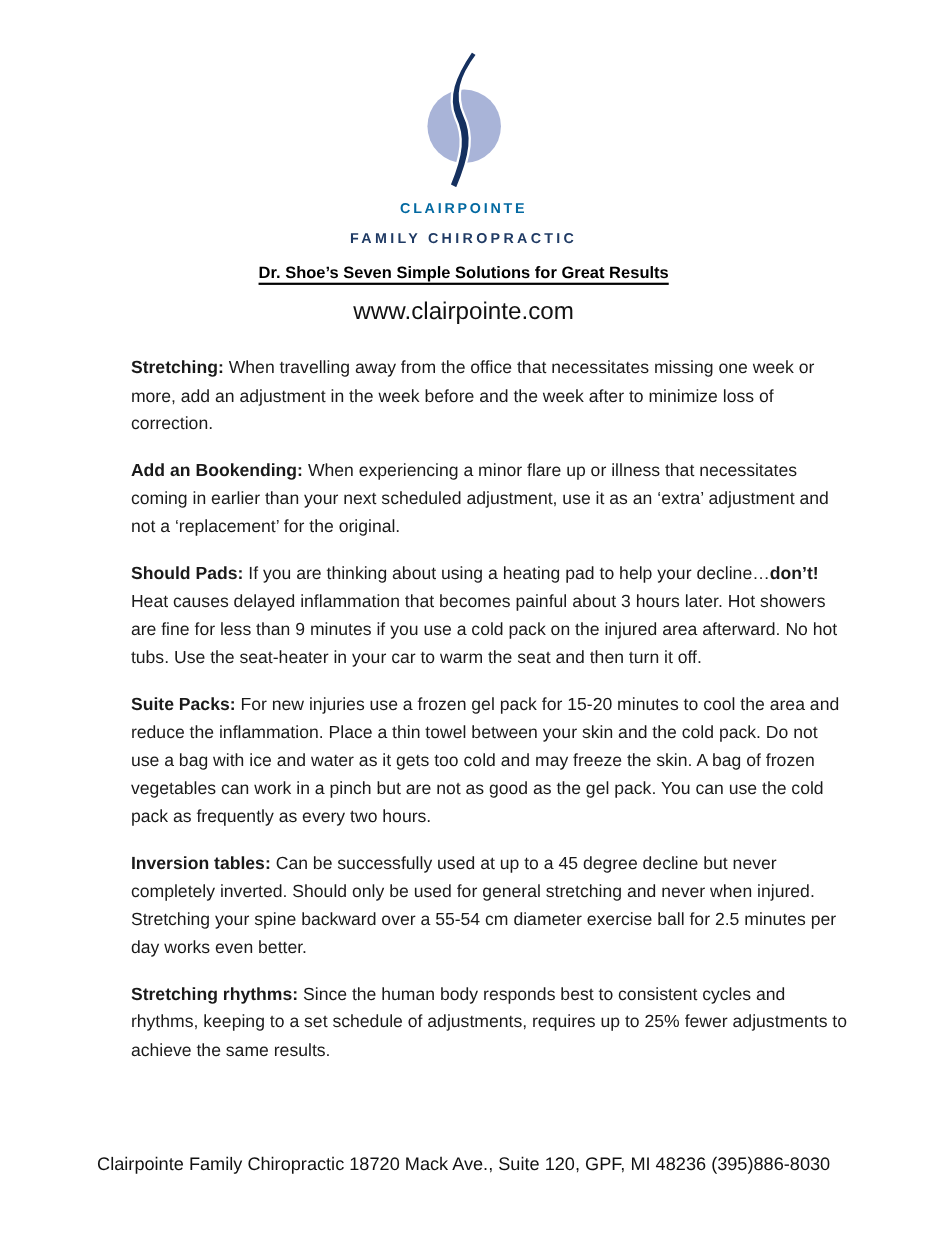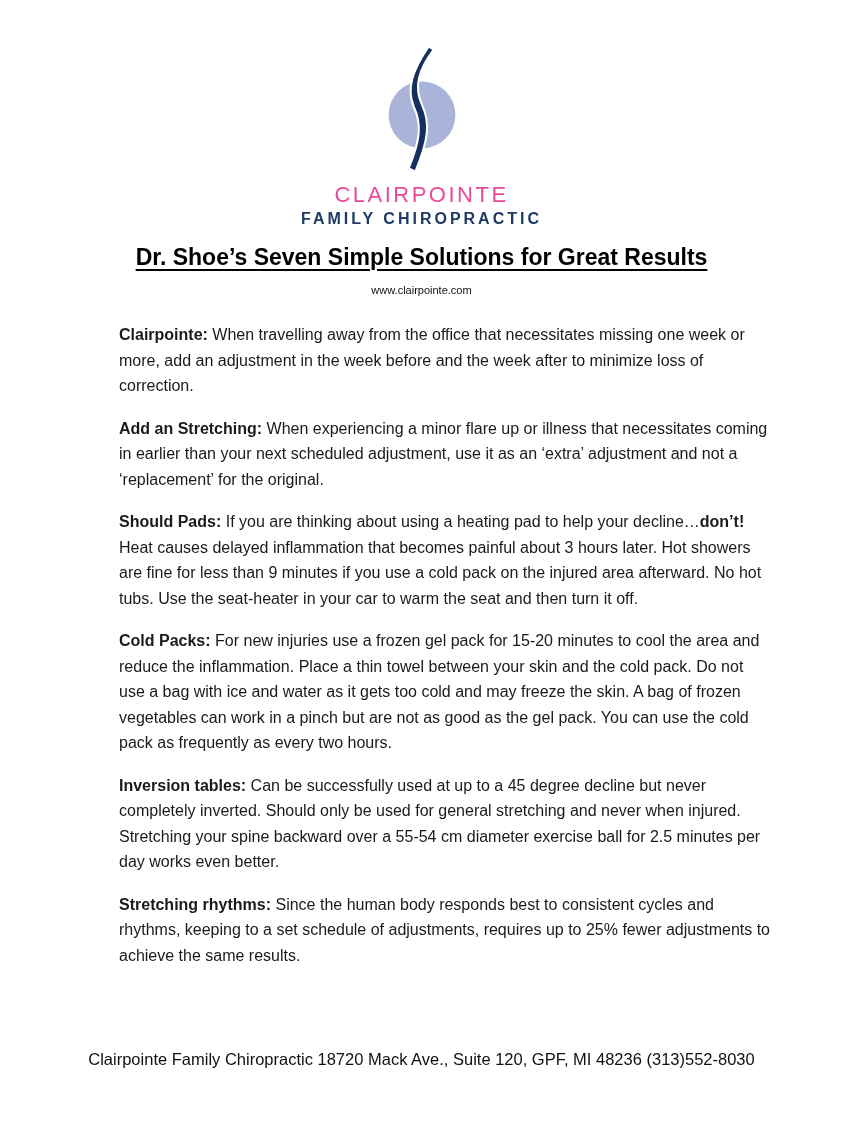--- a/index.html
+++ b/index.html
@@ -25,10 +25,10 @@
   .logo-mark path { stroke: #ffffff; stroke-width: 2.5; }
   .logo-name {
     margin-top: 2px;
-    font-size: 22px;
-    font-weight: normal;
+    font-size: 13px;
+    font-weight: bold;
     letter-spacing: 2.5px;
-    color: #ec4899;
+    color: #0369a1;
   }
   .logo-subtitle {
     margin-top: 2px;

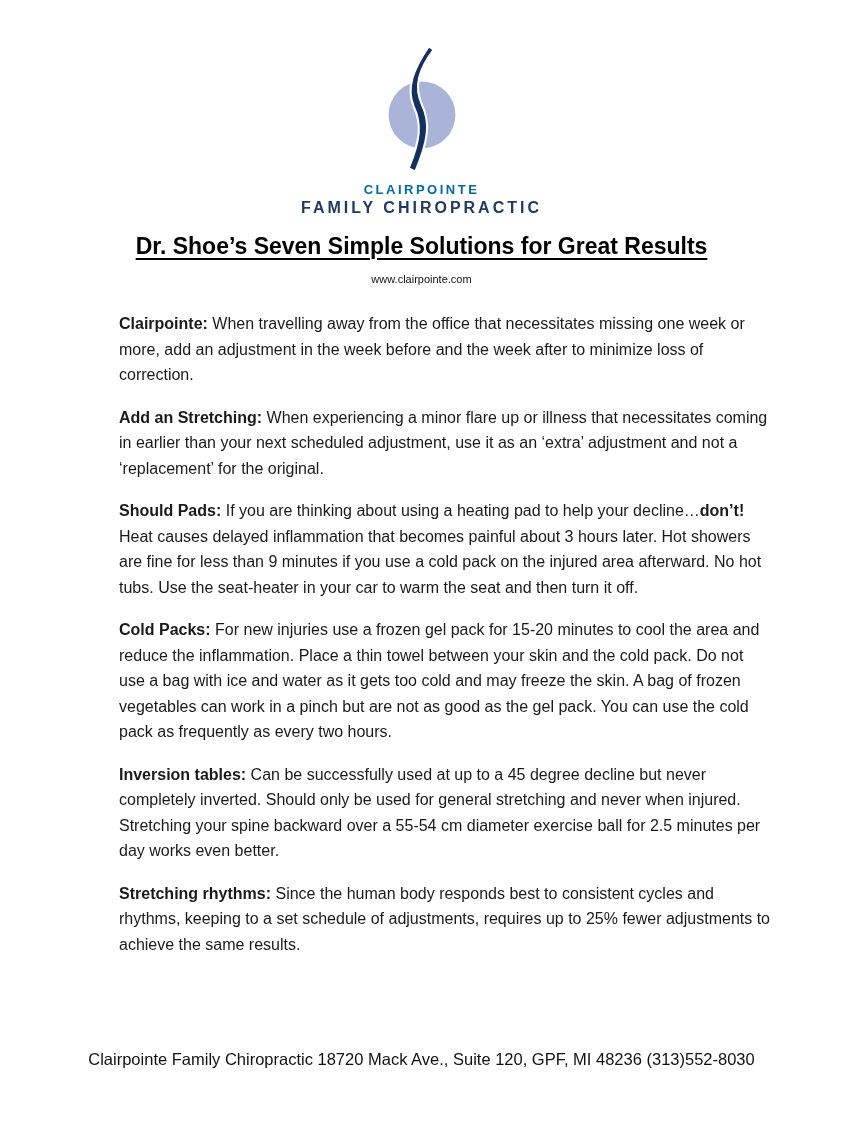--- a/index.html
+++ b/index.html
@@ -31,8 +31,8 @@
     color: #0369a1;
   }
   .logo-subtitle {
-    margin-top: 2px;
-    font-size: 16px;
+    margin-top: 12px;
+    font-size: 13px;
     font-weight: bold;
     letter-spacing: 3px;
     color: #1f3a64;

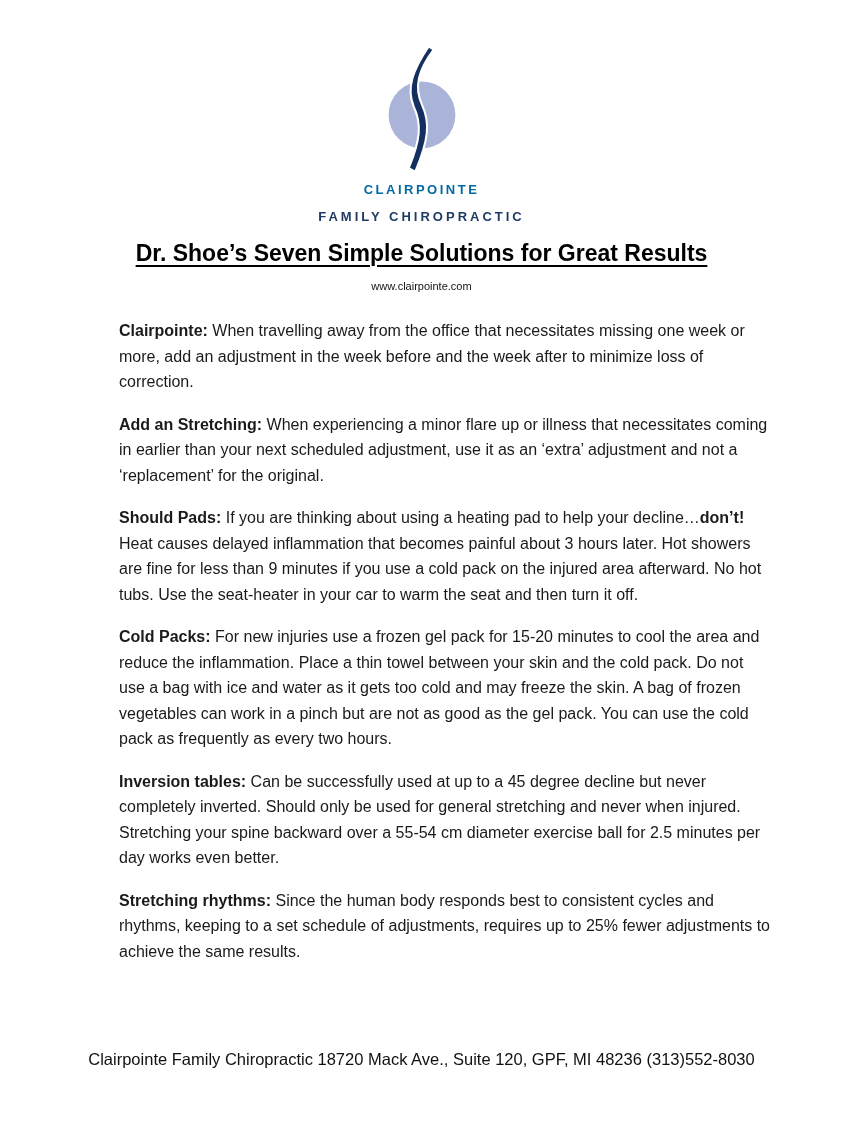--- a/index.html
+++ b/index.html
@@ -40,7 +40,7 @@
   .doc-title {
     margin: 16px 0 0 0;
     text-align: center;
-    font-size: 23px;
+    font-size: 15px;
     font-weight: bold;
     color: #000000;
     text-decoration: underline;

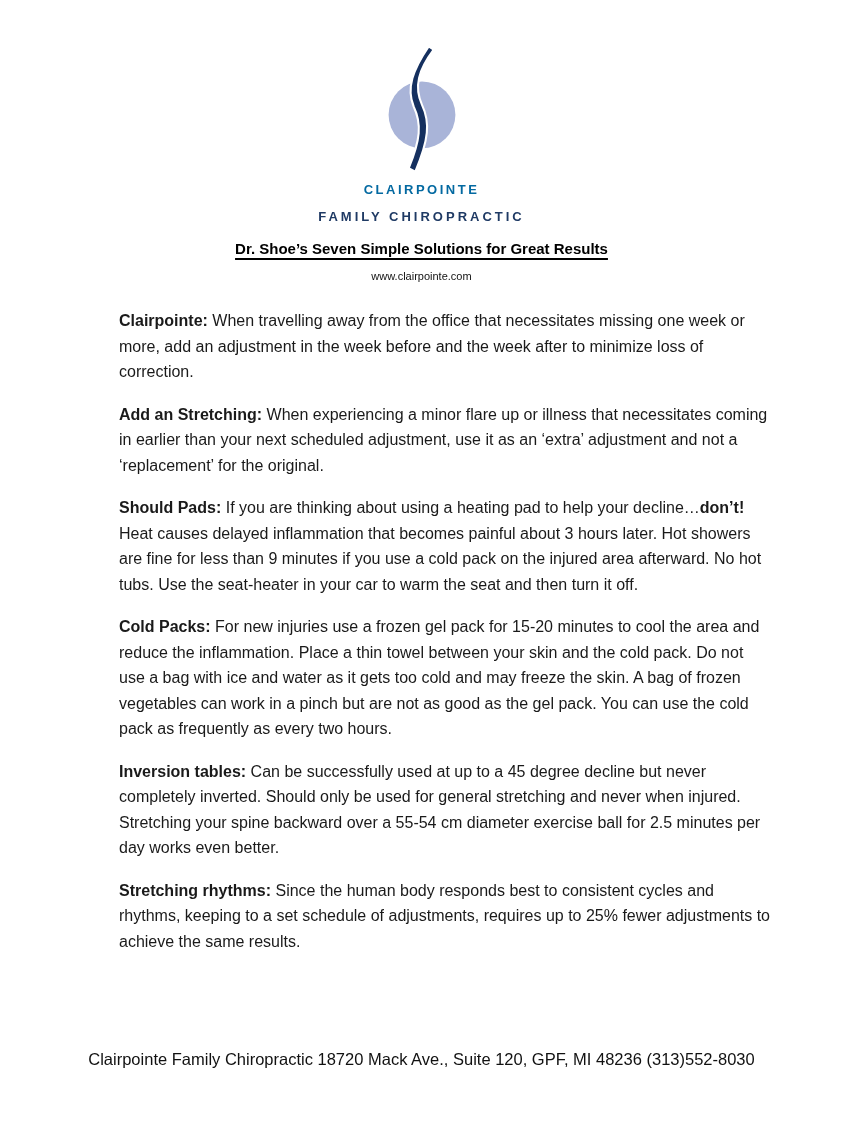--- a/index.html
+++ b/index.html
@@ -50,7 +50,7 @@
   .doc-website {
     margin-top: 13px;
     text-align: center;
-    font-size: 11px;
+    font-size: 22px;
     color: #111111;
   }
   .content {

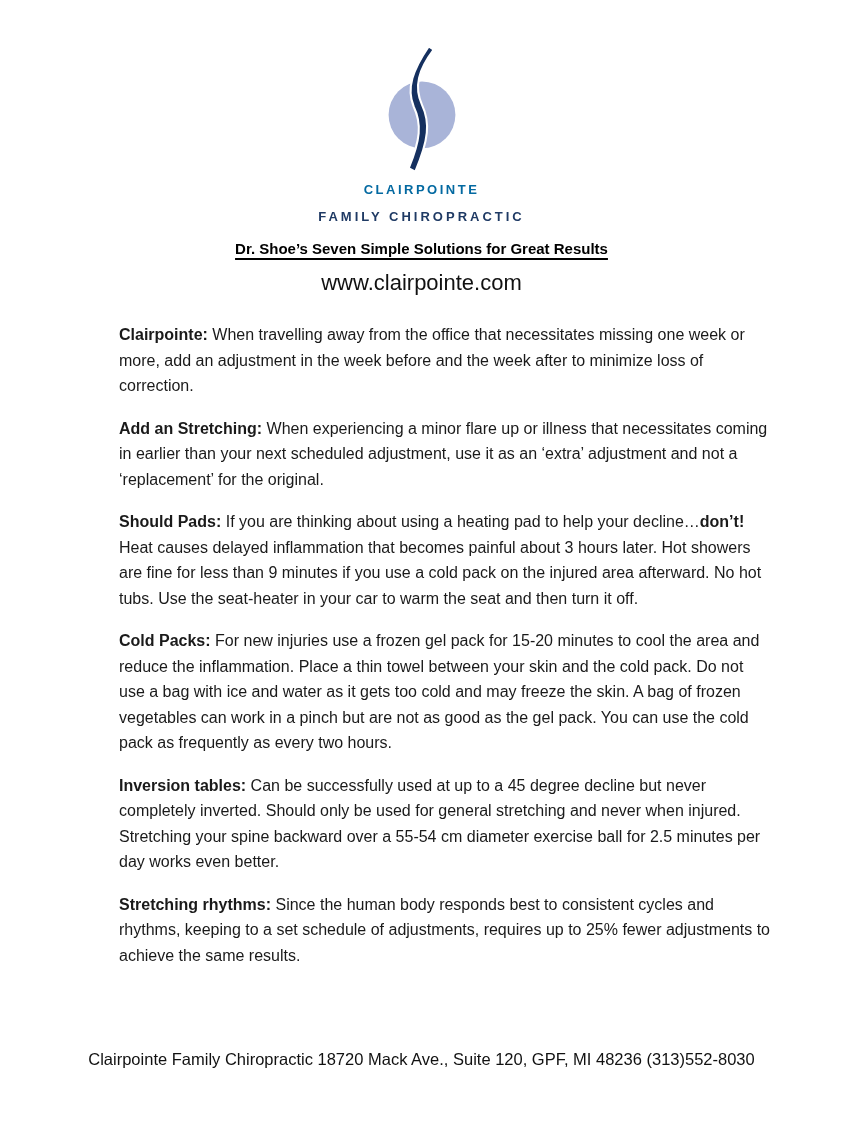--- a/index.html
+++ b/index.html
@@ -103,7 +103,7 @@
   <div class="content">
 
     <p class="para">
-      <b class="lead">Clairpointe:</b>
+      <b class="lead">Stretching:</b>
       <span>When travelling away from the office that necessitates missing one week or more, add an adjustment in the week before and the week after to minimize loss of correction.</span><b class="emph"></b>
       <span></span>
     </p>

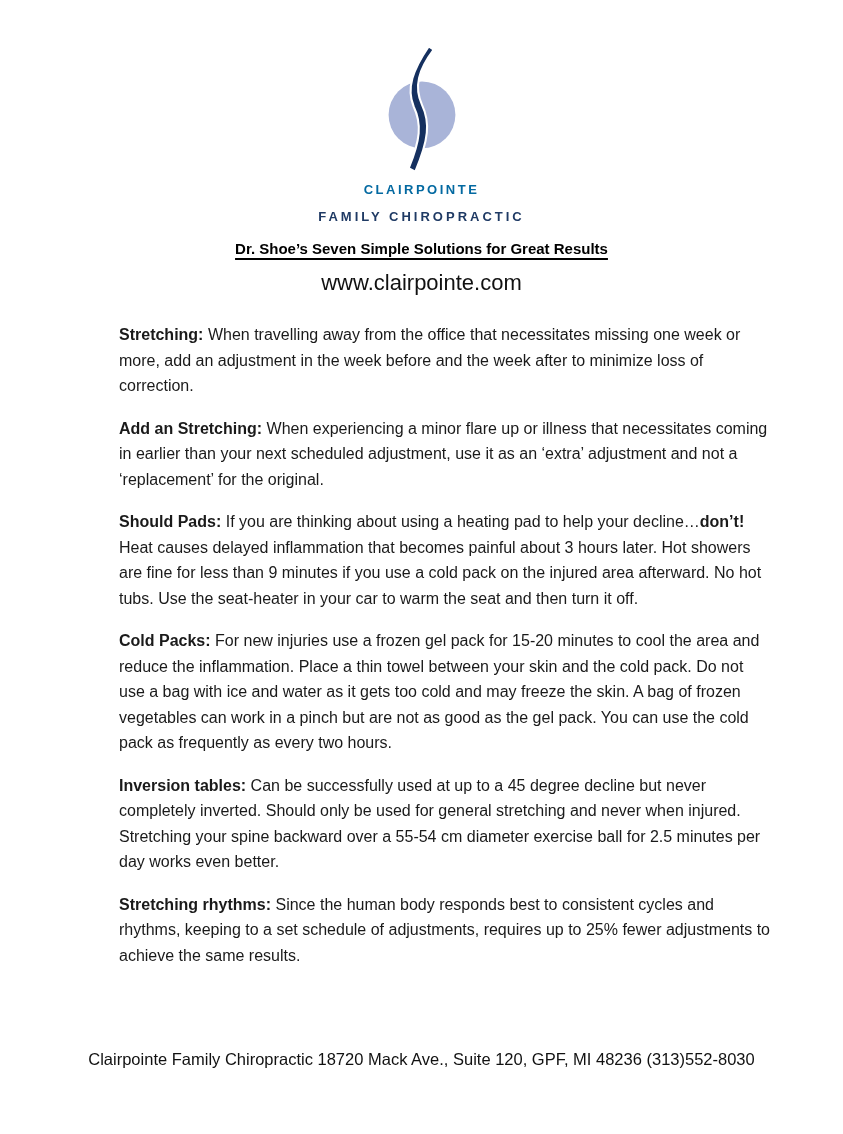--- a/index.html
+++ b/index.html
@@ -109,7 +109,7 @@
     </p>
 
     <p class="para">
-      <b class="lead">Add an Stretching:</b>
+      <b class="lead">Add an Bookending:</b>
       <span>When experiencing a minor flare up or illness that necessitates coming in earlier than your next scheduled adjustment, use it as an ‘extra’ adjustment and not a ‘replacement’ for the original.</span><b class="emph"></b>
       <span></span>
     </p>

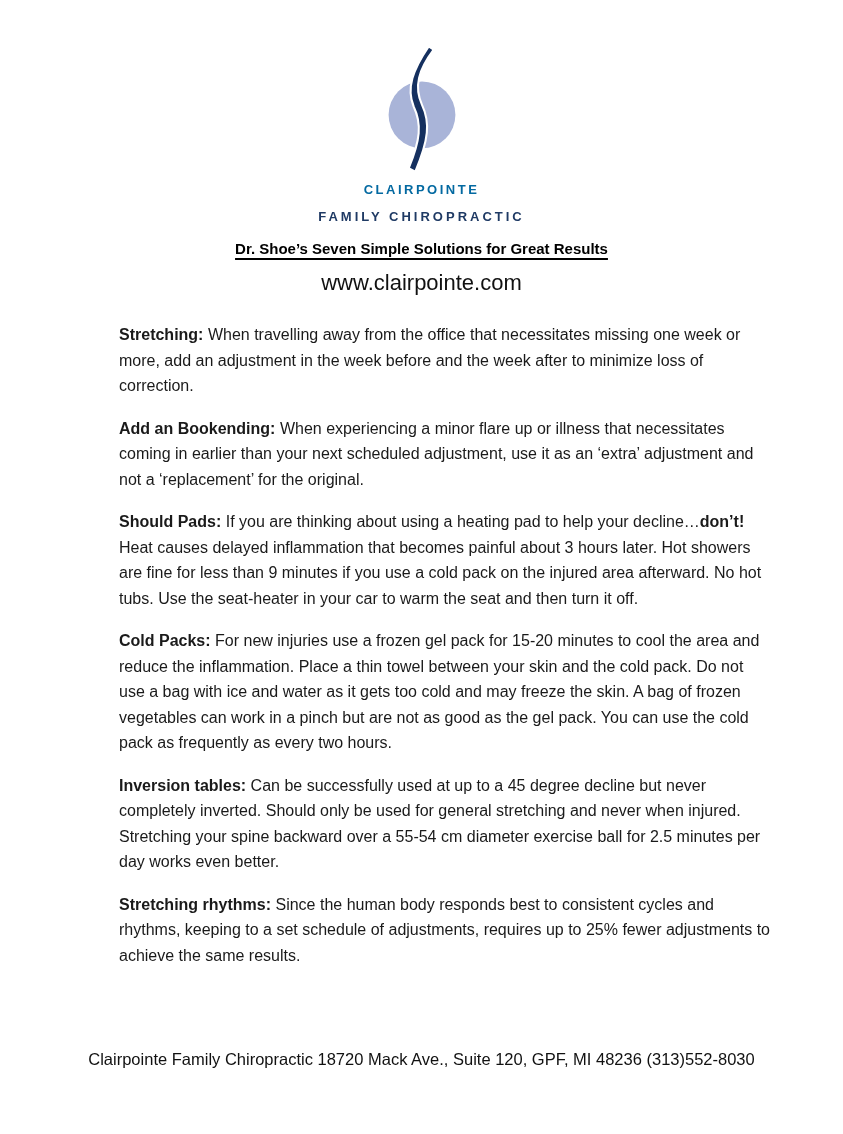--- a/index.html
+++ b/index.html
@@ -122,7 +122,7 @@
     </p>
 
     <p class="para">
-      <b class="lead">Cold Packs:</b>
+      <b class="lead">Suite Packs:</b>
       <span>For new injuries use a frozen gel pack for 15-20 minutes to cool the area and reduce the inflammation. Place a thin towel between your skin and the cold pack. Do not use a bag with ice and water as it gets too cold and may freeze the skin. A bag of frozen vegetables can work in a pinch but are not as good as the gel pack. You can use the cold pack as frequently as every two hours.</span><b class="emph"></b>
       <span></span>
     </p>

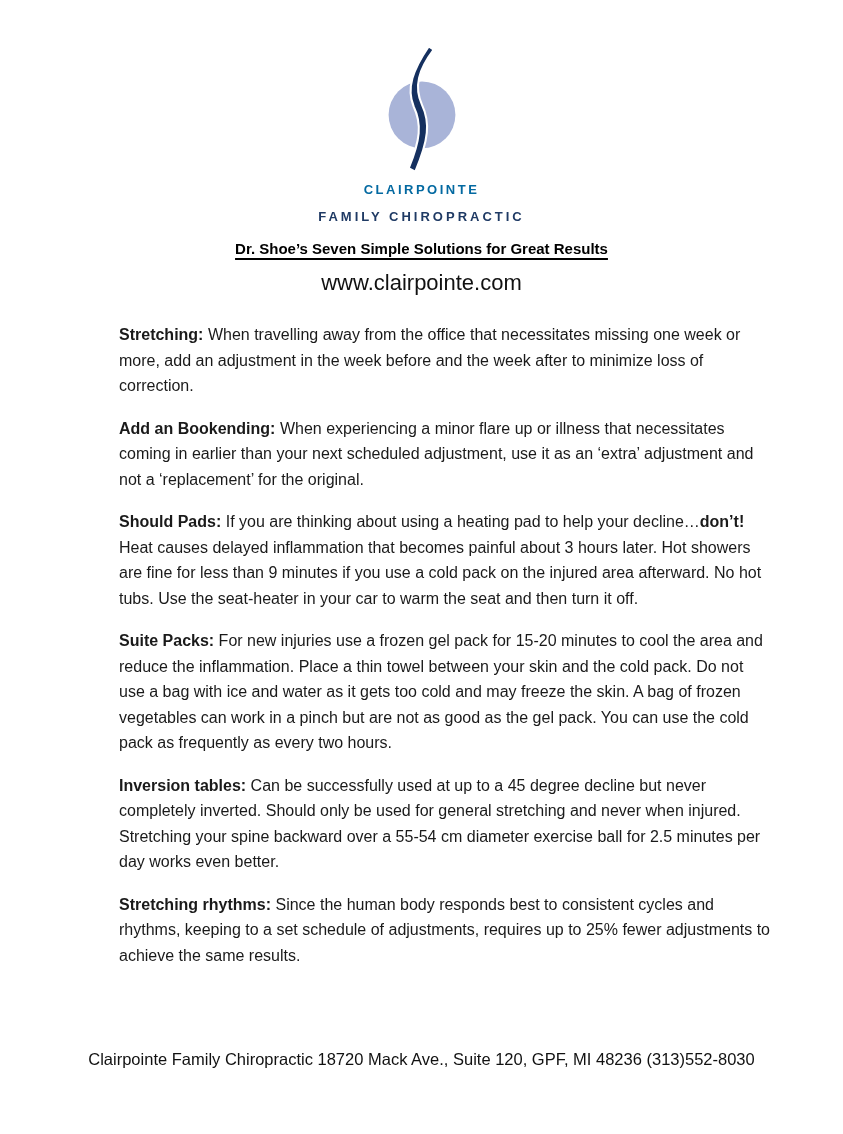--- a/index.html
+++ b/index.html
@@ -141,7 +141,7 @@
 
   </div>
 
-  <div class="footer-line">Clairpointe Family Chiropractic 18720 Mack Ave., Suite 120, GPF, MI 48236 (313)552-8030</div>
+  <div class="footer-line">Clairpointe Family Chiropractic 18720 Mack Ave., Suite 120, GPF, MI 48236 (395)886-8030</div>
 
 </div>
 

